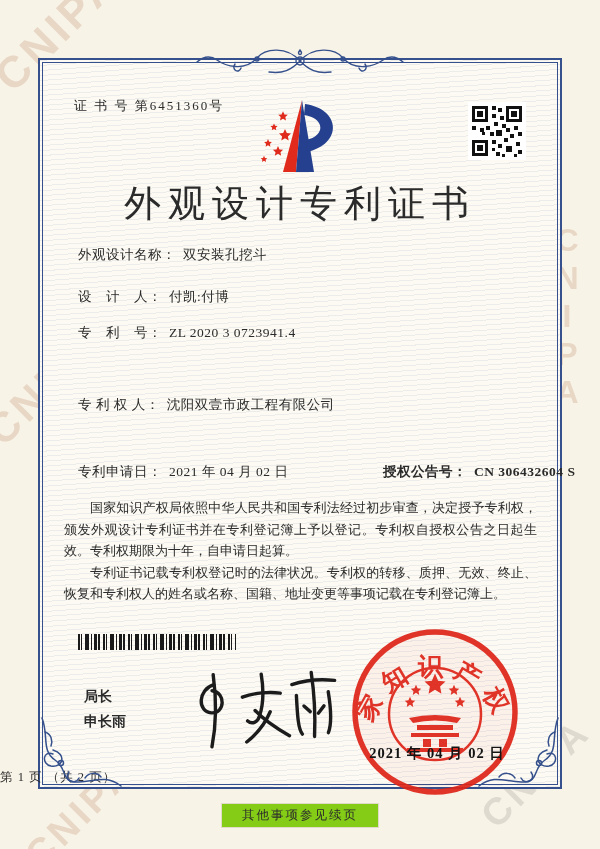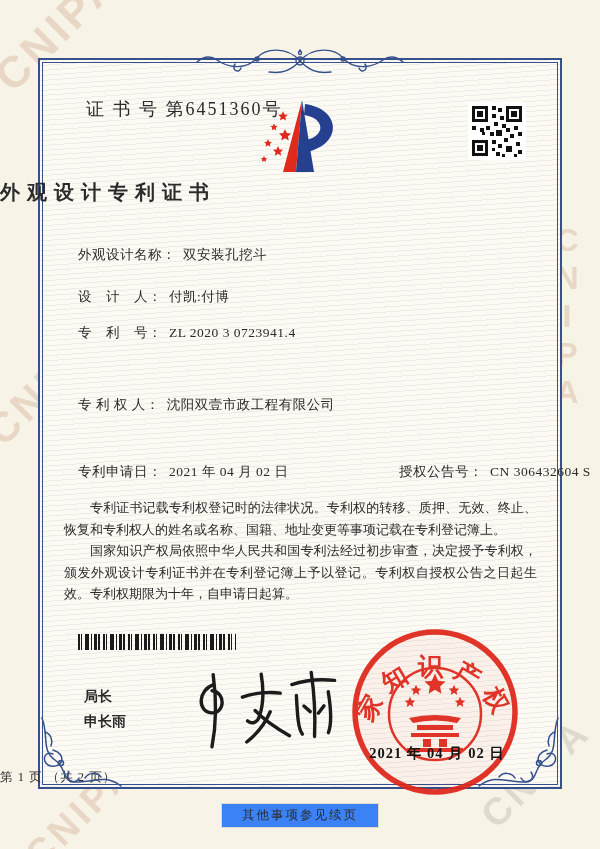--- a/index.html
+++ b/index.html
@@ -40,7 +40,7 @@
   .orn-br{right:39px; bottom:61px; transform:scaleX(-1);}
   
   .content{position:absolute; inset:0; z-index:3;}
-  .cert-no{position:absolute; left:86px; top:97px; font-size:18px; letter-spacing:2px;}
+  .cert-no{position:absolute; left:74px; top:97px; font-size:13px; letter-spacing:2px;}
   .logo{position:absolute; left:250px; top:96px;}
   .qr{position:absolute; left:468px; top:102px;}
   .title{

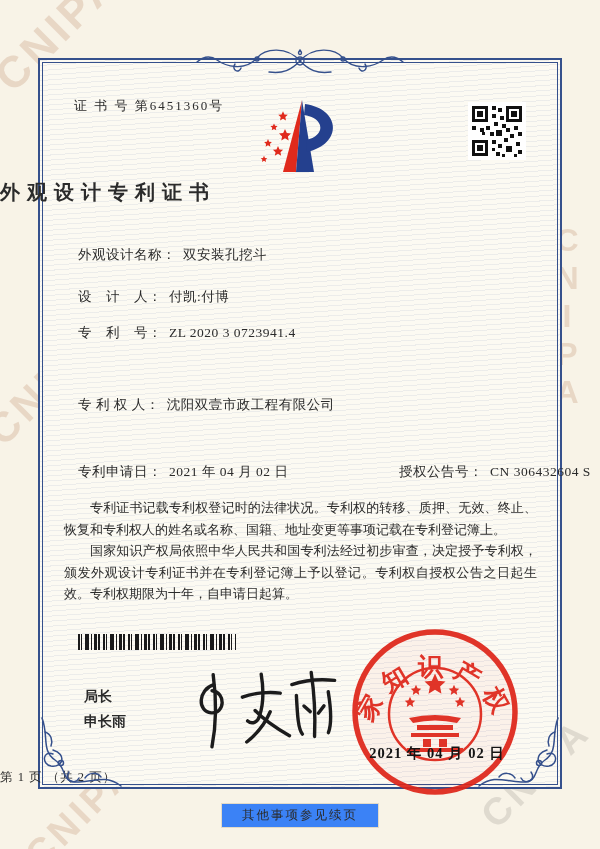--- a/index.html
+++ b/index.html
@@ -44,8 +44,8 @@
   .logo{position:absolute; left:250px; top:96px;}
   .qr{position:absolute; left:468px; top:102px;}
   .title{
-    position:absolute; left:0; right:0; top:179px; text-align:left;
-    font-size:20px; font-weight:bold; letter-spacing:7px;
+    position:absolute; left:0; right:0; top:179px; text-align:center;
+    font-size:37px; font-weight:normal; letter-spacing:7px;
   }
   .frow{position:absolute; left:78px; font-size:13.5px; letter-spacing:0.5px; white-space:nowrap;}
   .frow .fval{margin-left:7px;}

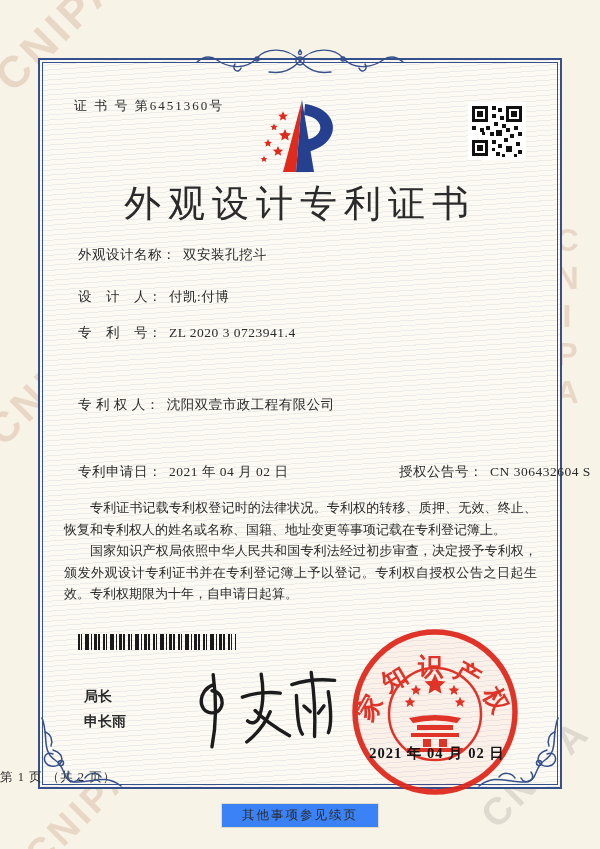--- a/index.html
+++ b/index.html
@@ -55,7 +55,7 @@
     display:inline-block; vertical-align:top; white-space:normal;
     width:356px; line-height:1.45;
   }
-  .grant-no{position:absolute; left:321px; top:0;}
+  .grant-no{position:absolute; left:305px; top:0;font-weight:bold;}
   .paras{
     position:absolute; left:64px; top:497px; width:473px;
     font-size:13px; line-height:1.66; text-align:justify;

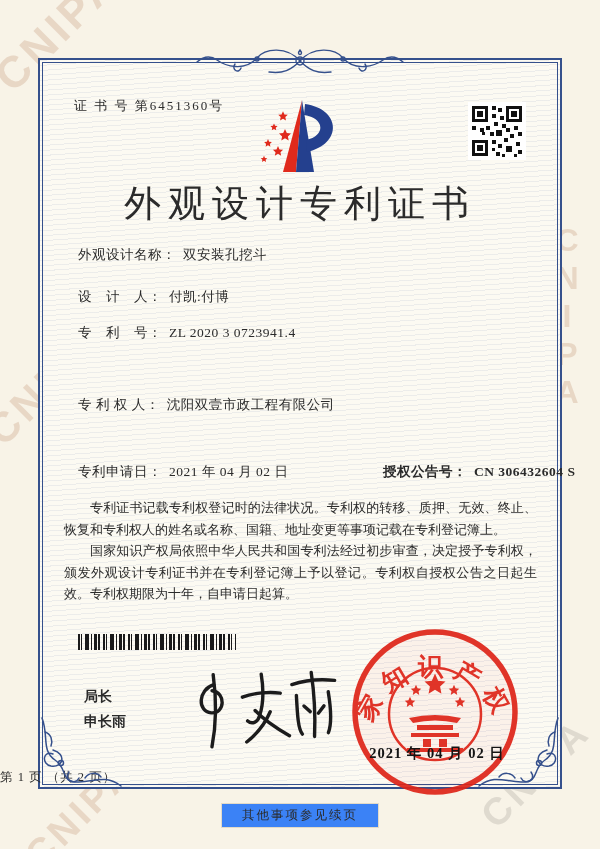--- a/index.html
+++ b/index.html
@@ -220,8 +220,8 @@
     </div>
 
     <div class="paras">
+      <p>国家知识产权局依照中华人民共和国专利法经过初步审查，决定授予专利权，颁发外观设计专利证书并在专利登记簿上予以登记。专利权自授权公告之日起生效。专利权期限为十年，自申请日起算。</p>
       <p>专利证书记载专利权登记时的法律状况。专利权的转移、质押、无效、终止、恢复和专利权人的姓名或名称、国籍、地址变更等事项记载在专利登记簿上。</p>
-      <p>国家知识产权局依照中华人民共和国专利法经过初步审查，决定授予专利权，颁发外观设计专利证书并在专利登记簿上予以登记。专利权自授权公告之日起生效。专利权期限为十年，自申请日起算。</p>
     </div>
 
     <div class="barcode"></div>

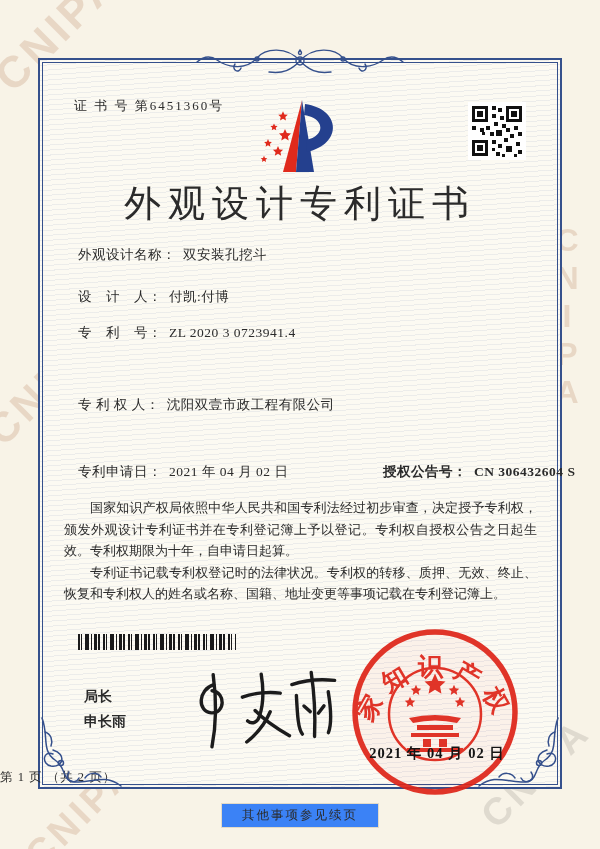--- a/index.html
+++ b/index.html
@@ -85,7 +85,7 @@
   .cont-note{
     position:absolute; left:50%; top:803px; transform:translateX(-50%);
     font-size:12.5px; letter-spacing:2px; padding:3px 20px;
-    border:1px solid #e2dac8; background:#3b82f6; z-index:4; white-space:nowrap;
+    border:1px solid #e2dac8; background:#84cc16; z-index:4; white-space:nowrap;
   }
   .visually-hidden{position:absolute; width:1px; height:1px; overflow:hidden; clip:rect(0 0 0 0);}
 </style>

